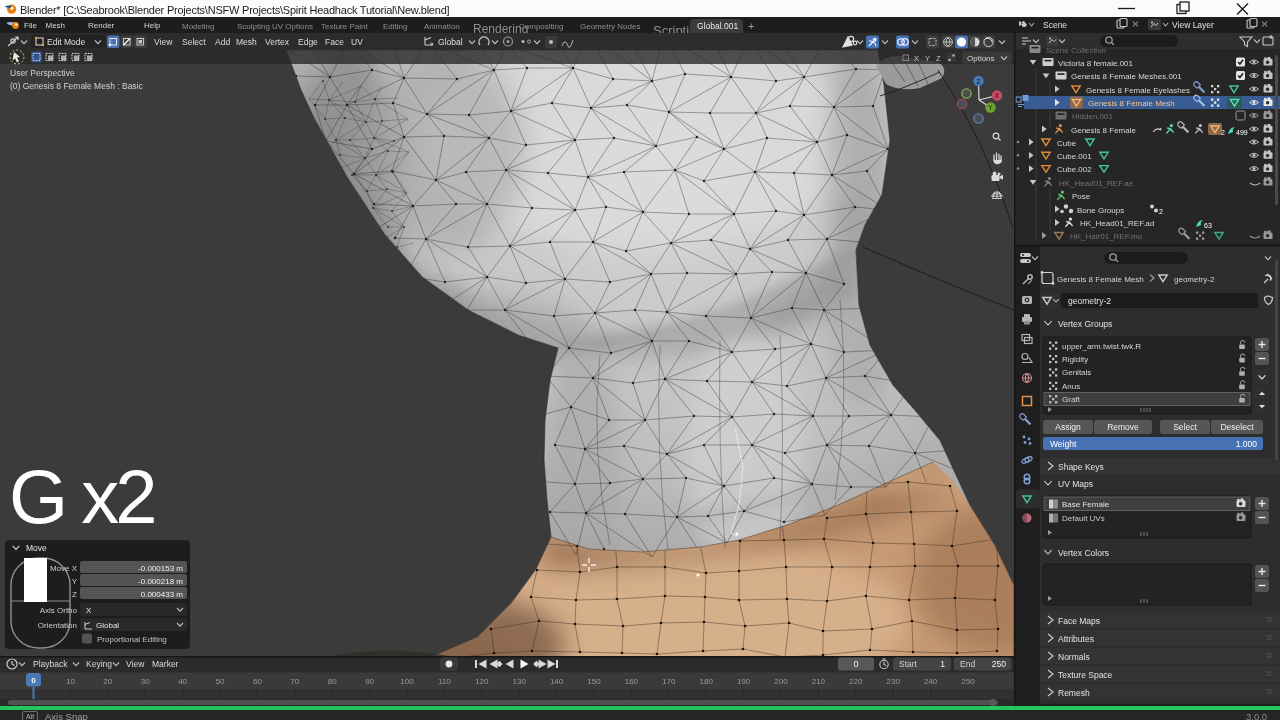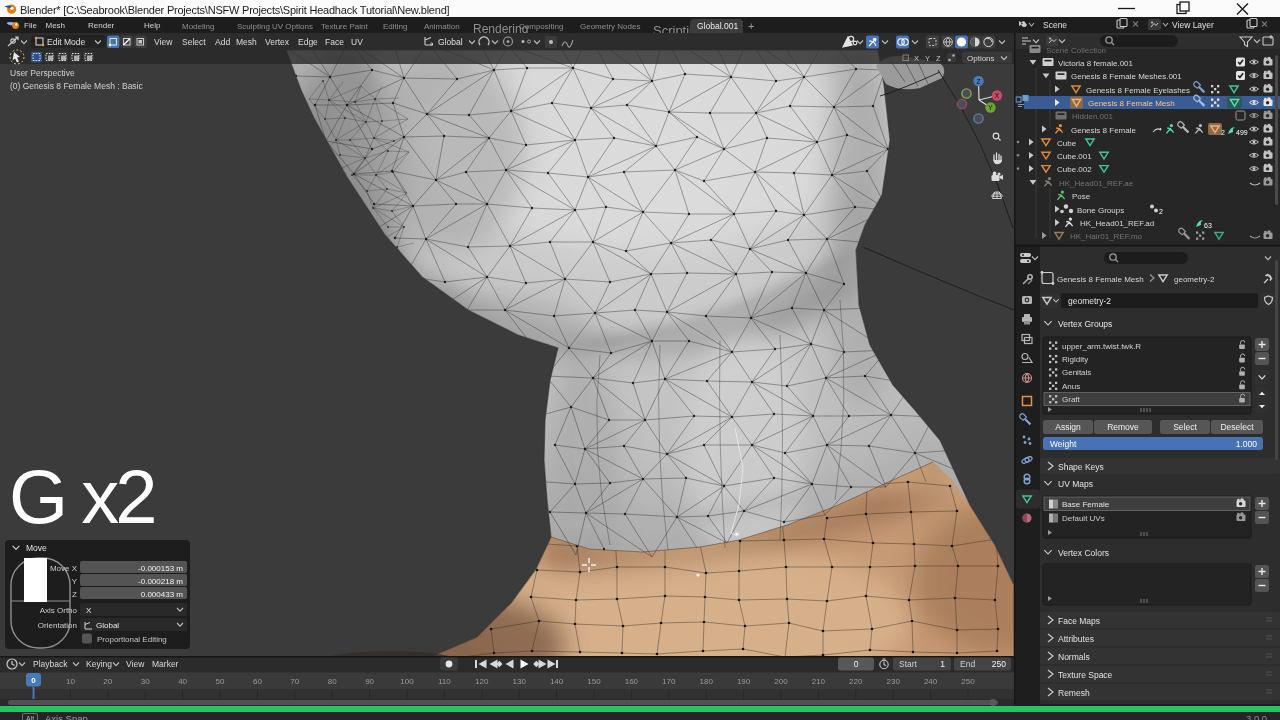--- a/index.html
+++ b/index.html
@@ -1183,7 +1183,7 @@
     <circle cx="993" cy="702.5" r="3.4" fill="#5a5a5a"></circle>
   </svg>
 
-<div style="position:absolute;left:0;top:706px;width:1280px;height:14px;background:#252525;border-top:6px solid #22c55e">
+<div style="position:absolute;left:0;top:706px;width:1280px;height:14px;background:#252525;border-top:4px solid #22c55e">
  <span style="position:absolute;left:22px;top:1px;width:16px;height:10px;border:1px solid #6f6f6f;border-radius:2px;font-size:7px;color:#b5b5b5;text-align:center;line-height:10px">Alt</span>
  <span style="position:absolute;left:45px;top:1px;font-size:9.5px;color:#a0a0a0">Axis Snap</span>
  <span style="position:absolute;left:1246px;top:1px;font-size:9.5px;color:#8a8a8a">3.0.0</span>

